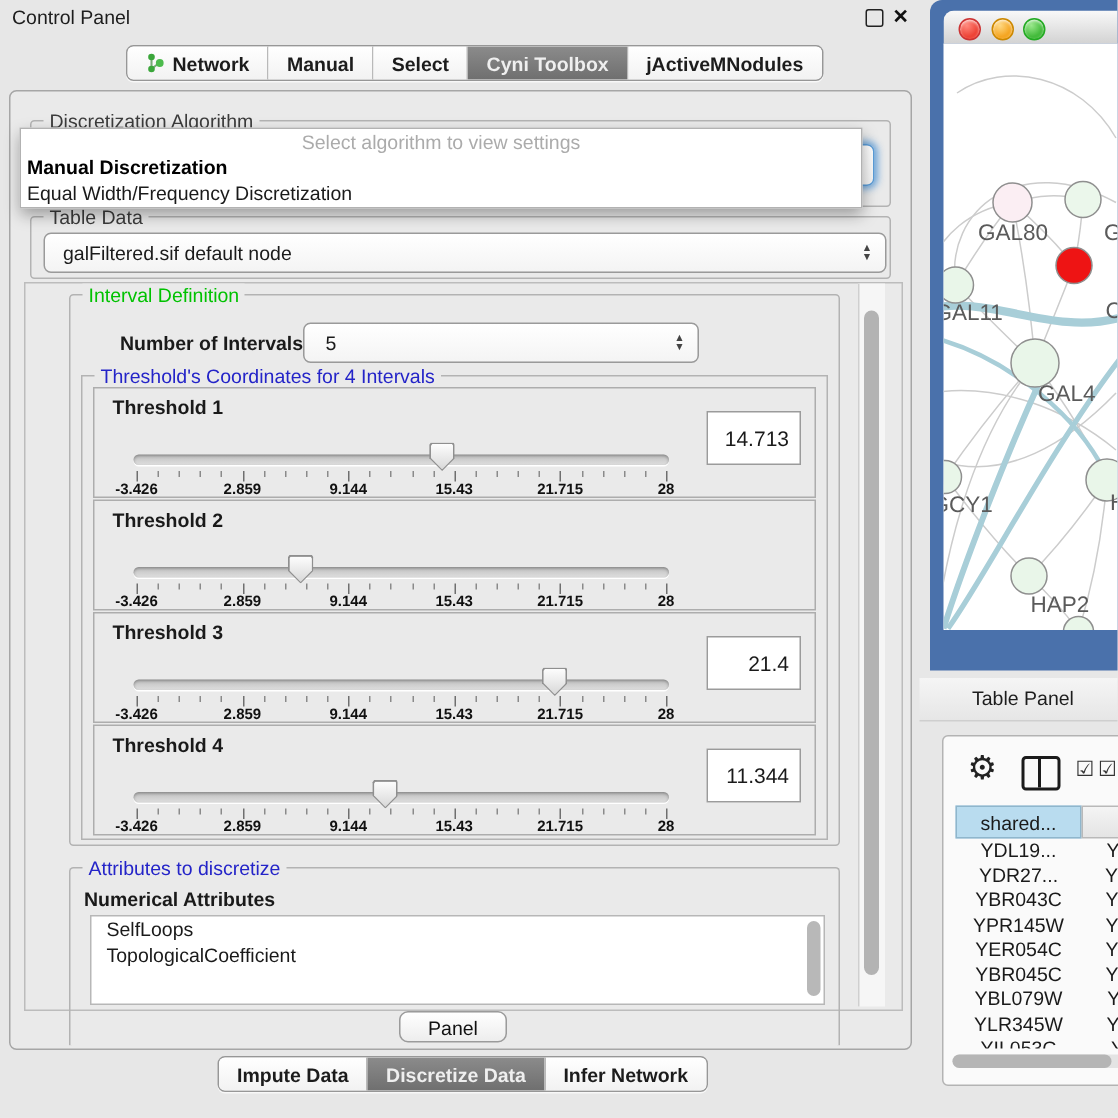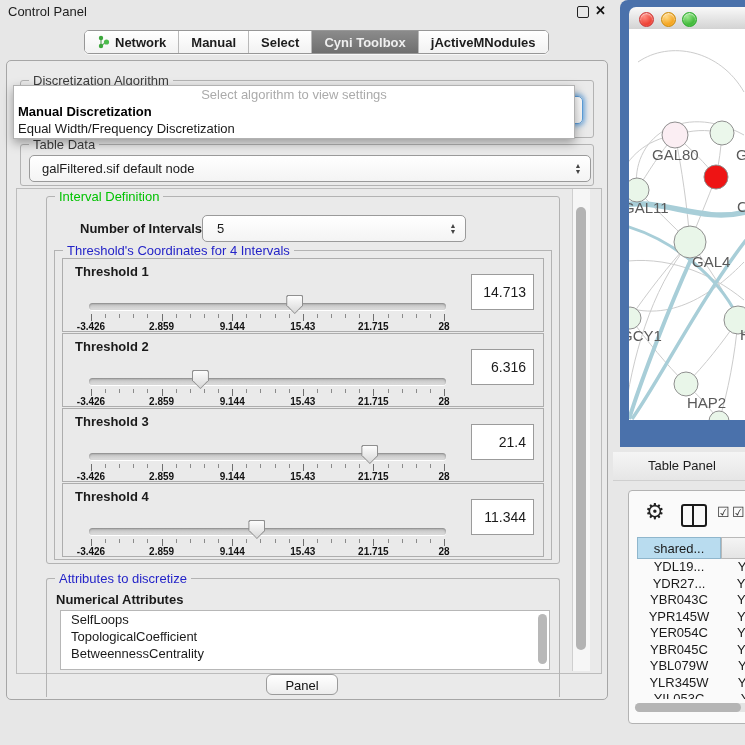--- a/index.html
+++ b/index.html
@@ -256,7 +256,6 @@
           <div class="thumb-outer" style="left: 128.929px;">
             <div class="thumb-inner"></div>
           </div>
-          <div class="valbox">6.316</div>
         </div>
         <div class="thr-panel" style="top: 408px;">
           <span class="thr-label">Threshold 3</span>

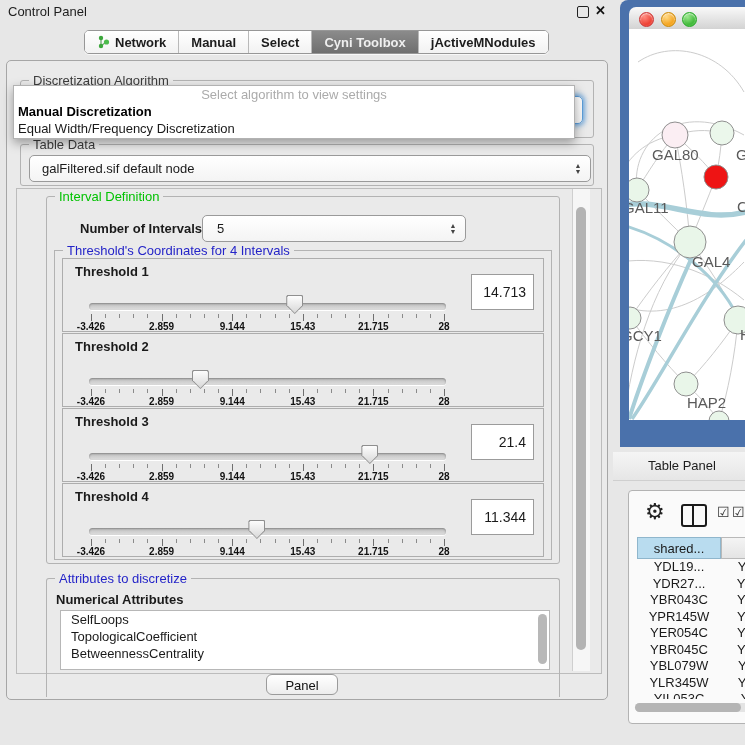--- a/index.html
+++ b/index.html
@@ -347,7 +347,6 @@
       <div id="attr-items-host">
           <div class="attr-item">SelfLoops</div>
           <div class="attr-item">TopologicalCoefficient</div>
-          <div class="attr-item">BetweennessCentrality</div>
         </div>
       <div id="attr-scroll"></div>
     </div>

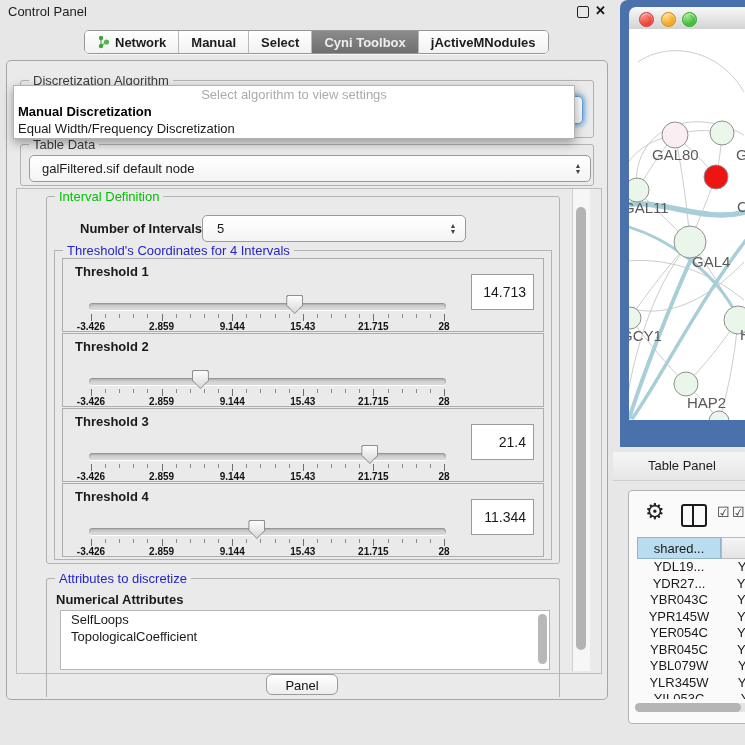--- a/index.html
+++ b/index.html
@@ -353,6 +353,17 @@
 
     <button id="apply-btn" class="abs">Panel</button>
 
+    <div id="bottom-tabs" class="abs segbar">
+        <div class="seg">
+          <span>Impute Data</span>
+        </div>
+        <div class="seg sel">
+          <span>Discretize Data</span>
+        </div>
+        <div class="seg">
+          <span>Infer Network</span>
+        </div>
+      </div>
   </div>
 
   <div id="net-win" class="abs">

